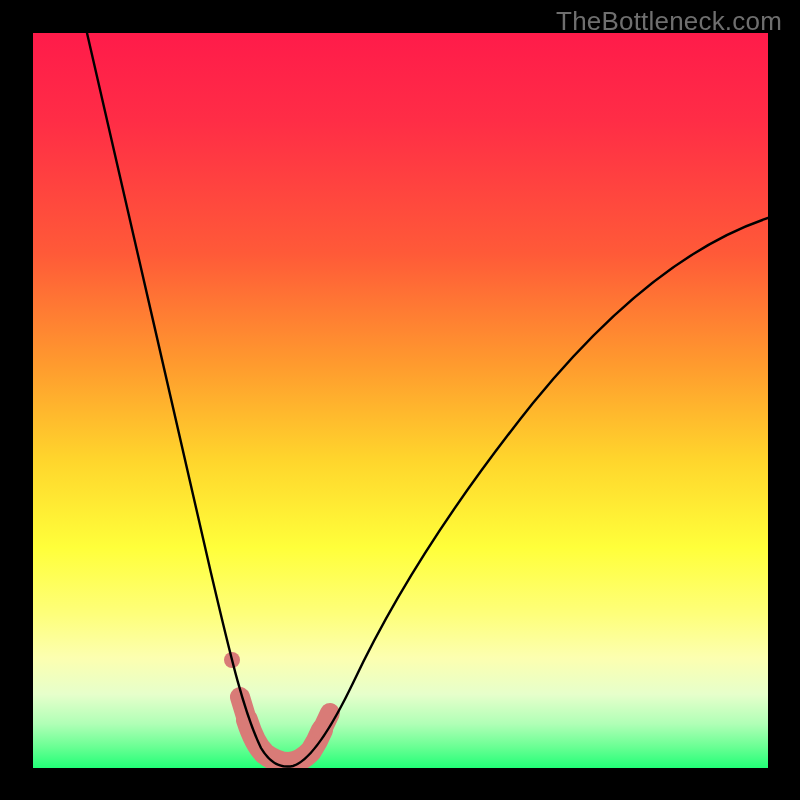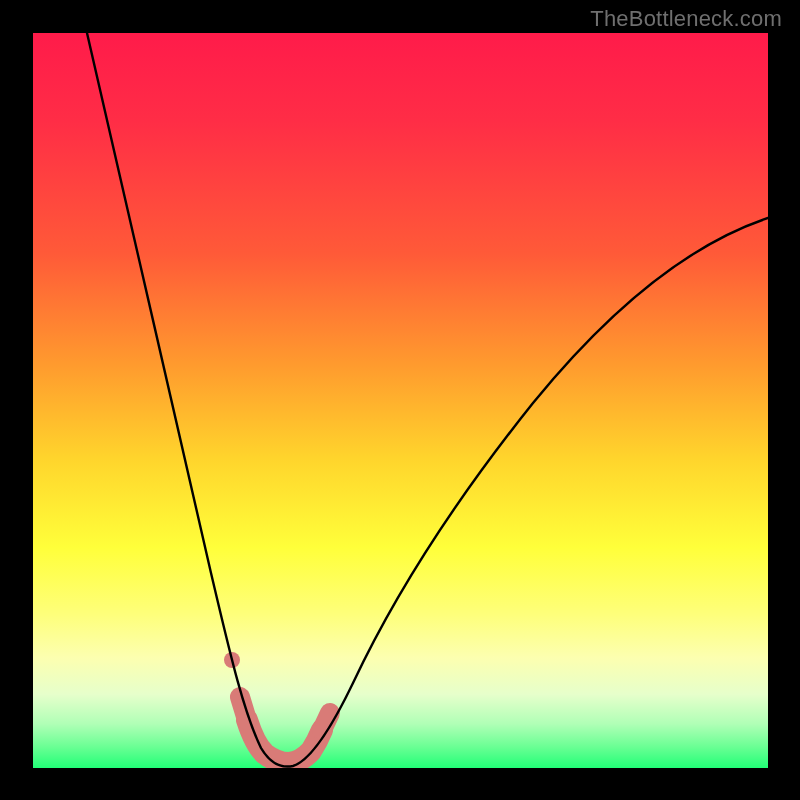--- a/index.html
+++ b/index.html
@@ -36,7 +36,7 @@
     top: 6px;
     right: 18px;
     color: #6f6f6f;
-    font-size: 22px;
+    font-size: 26px;
     font-weight: 500;
     letter-spacing: 0.2px;
   }

